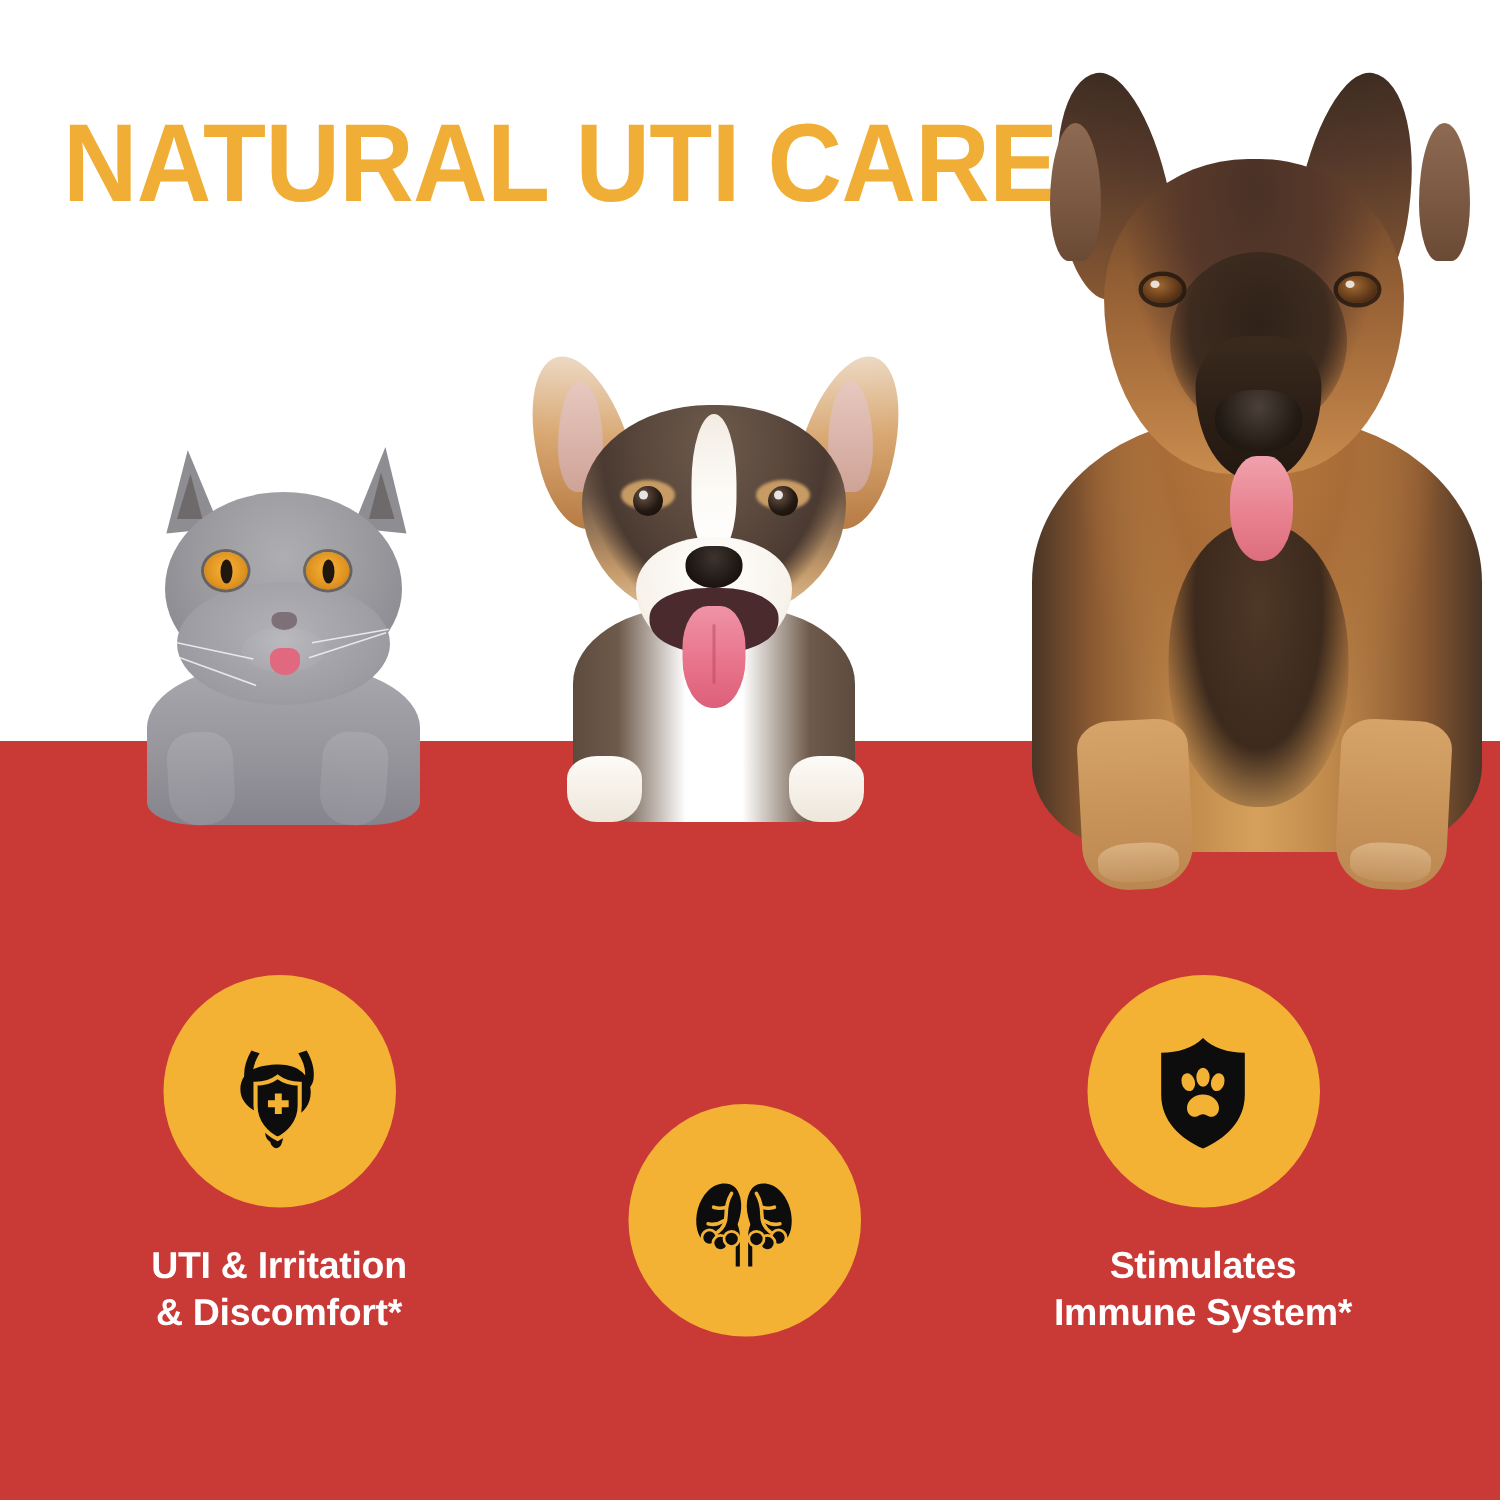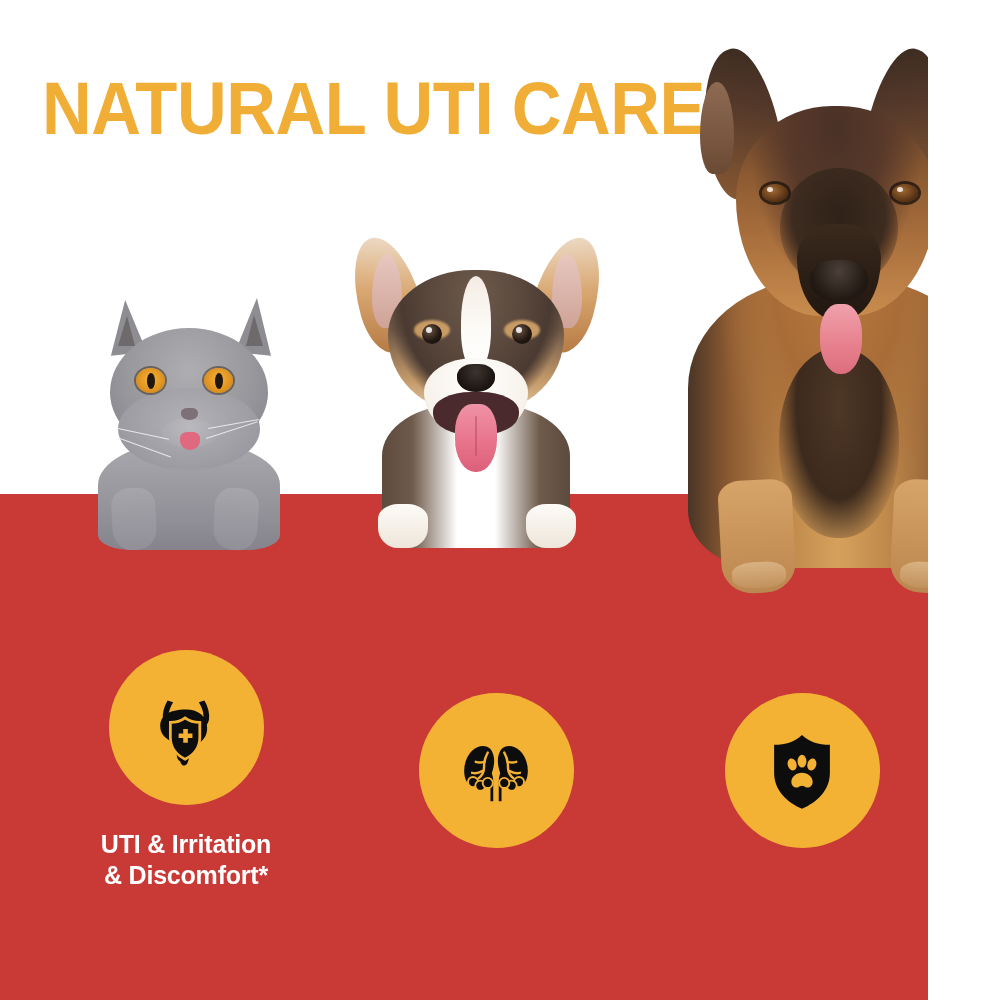--- a/index.html
+++ b/index.html
@@ -10,7 +10,7 @@
     background:#ffffff; overflow:hidden;
   }
   #poster {
-    position:relative; width:928px; height:1000px;
+    position:relative; width:1000px; height:1000px;
     background:#ffffff; overflow:hidden;
   }
 

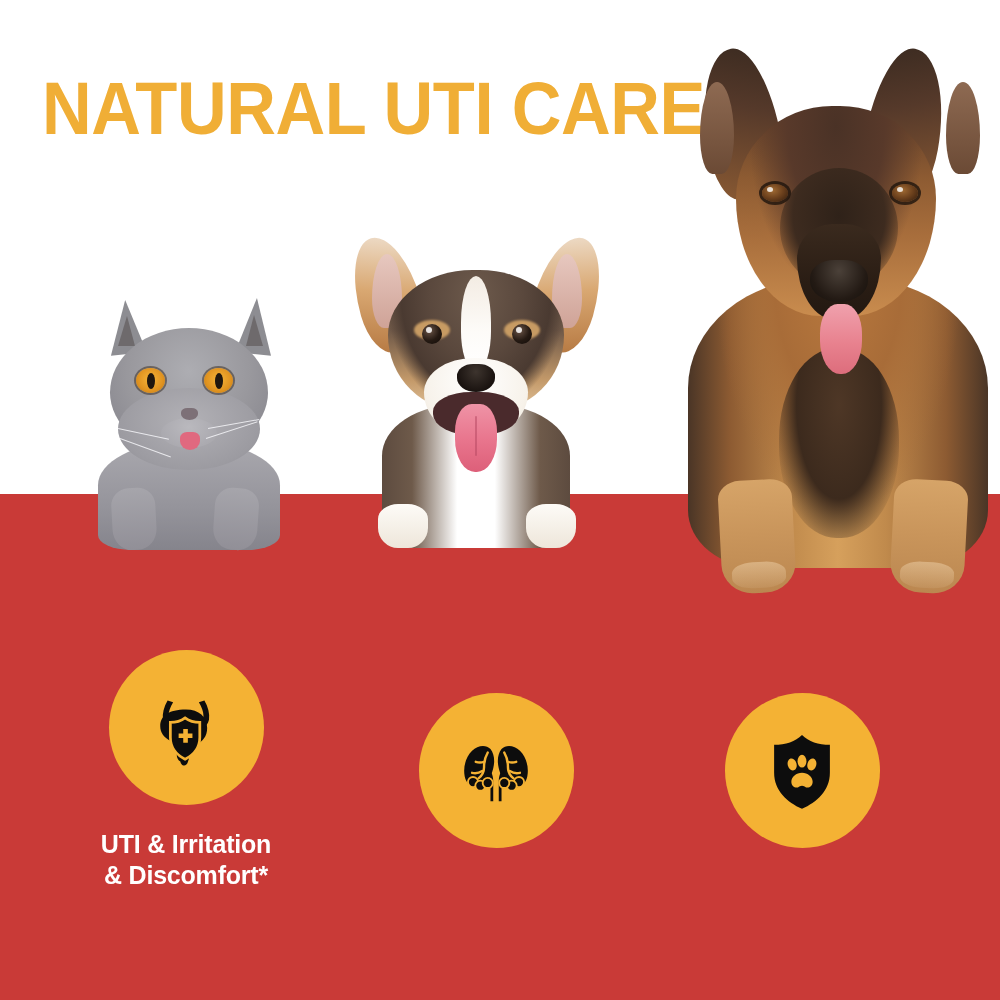--- a/index.html
+++ b/index.html
@@ -296,7 +296,7 @@
   
   .benefits {
     position:absolute; left:0; top:650px; width:1000px;
-    display:flex; justify-content:center; align-items:center;
+    display:flex; justify-content:center; align-items:flex-end;
   }
   .benefit { width:310px; display:flex; flex-direction:column; align-items:center; }
   .benefit:nth-child(1) { margin-left:-12px; }

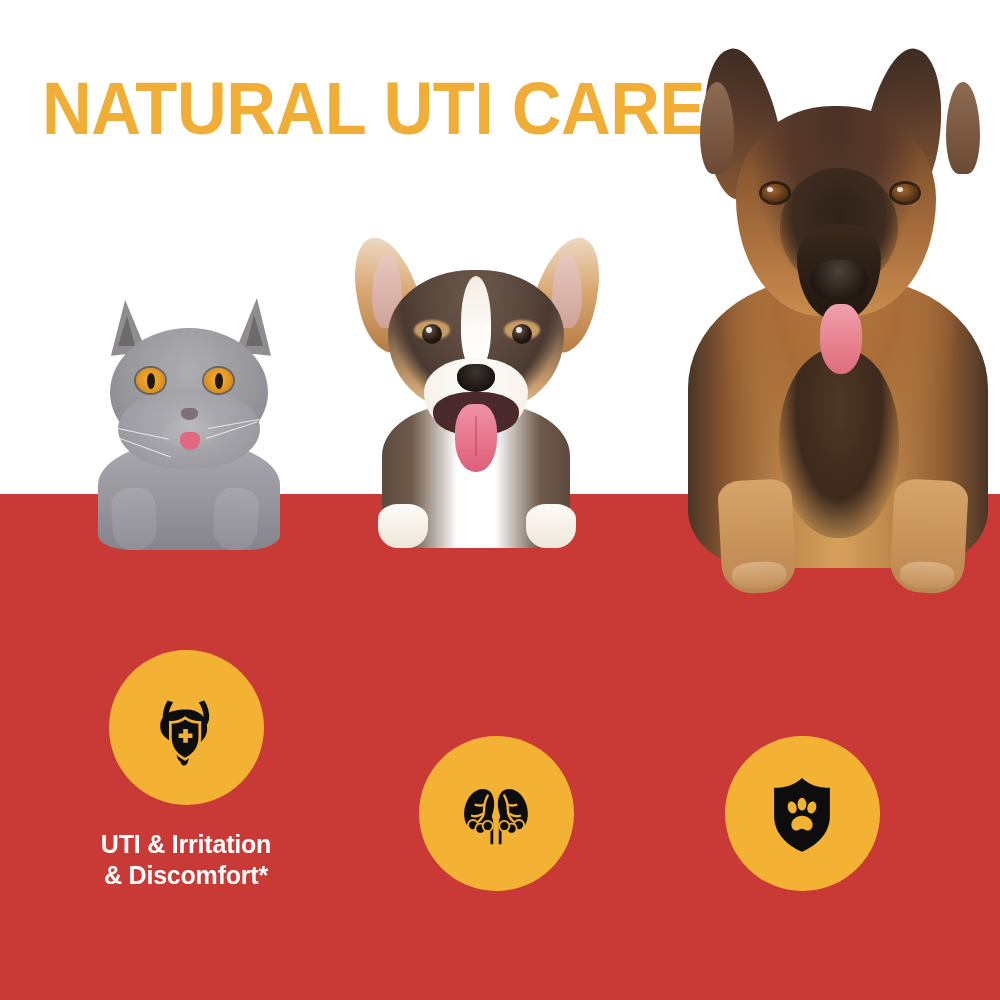--- a/index.html
+++ b/index.html
@@ -466,6 +466,8 @@
           </svg>
         </span>
       </div>
+      <div class="benefit-label">Stimulates
+Immune System*</div>
     </div>
 
   </div>

